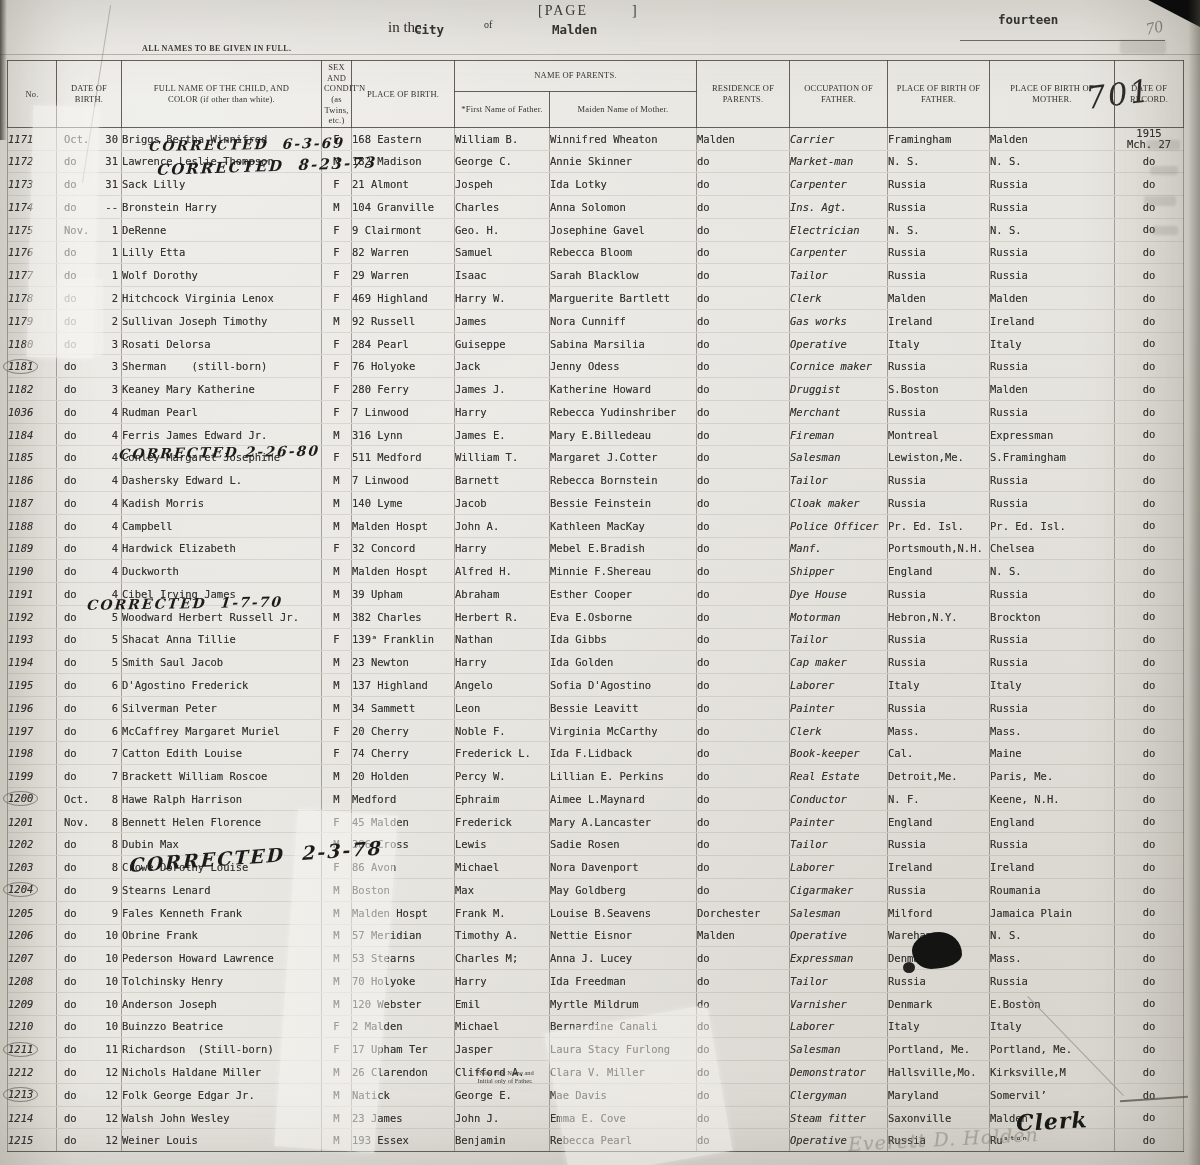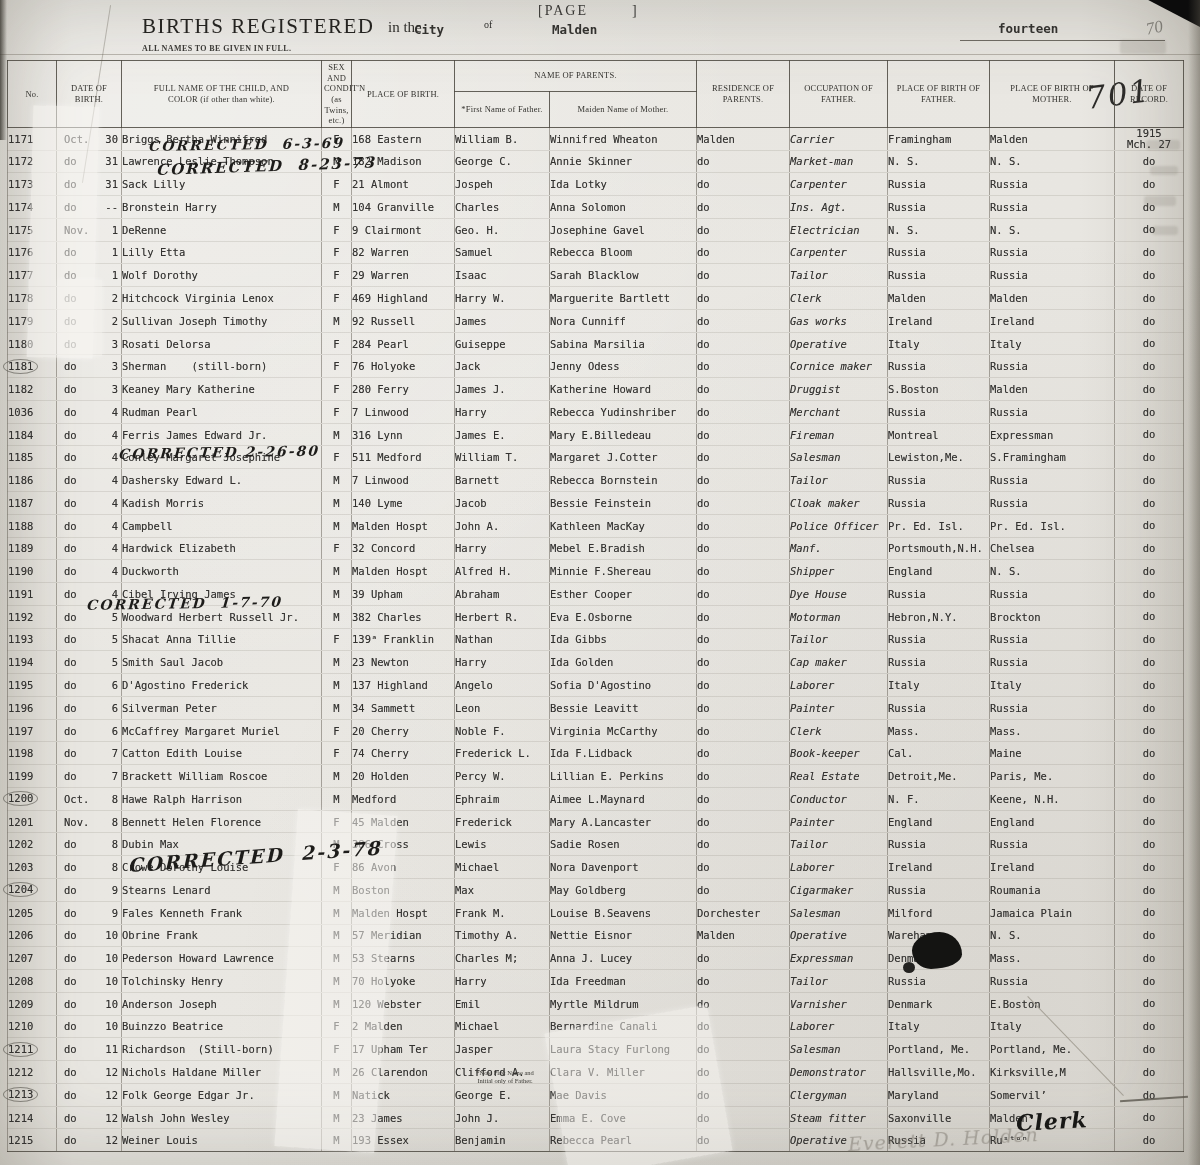--- a/index.html
+++ b/index.html
@@ -89,7 +89,6 @@
 <div class="sheet">
 
   <div class="abs serif page-label">[PAGE        ]</div>
-  <div class="abs serif t-main">BIRTHS REGISTERED</div>
   <div class="abs serif t-inthe">in the</div>
   <div class="abs mono t-city">City</div>
   <div class="abs serif t-of">of</div>

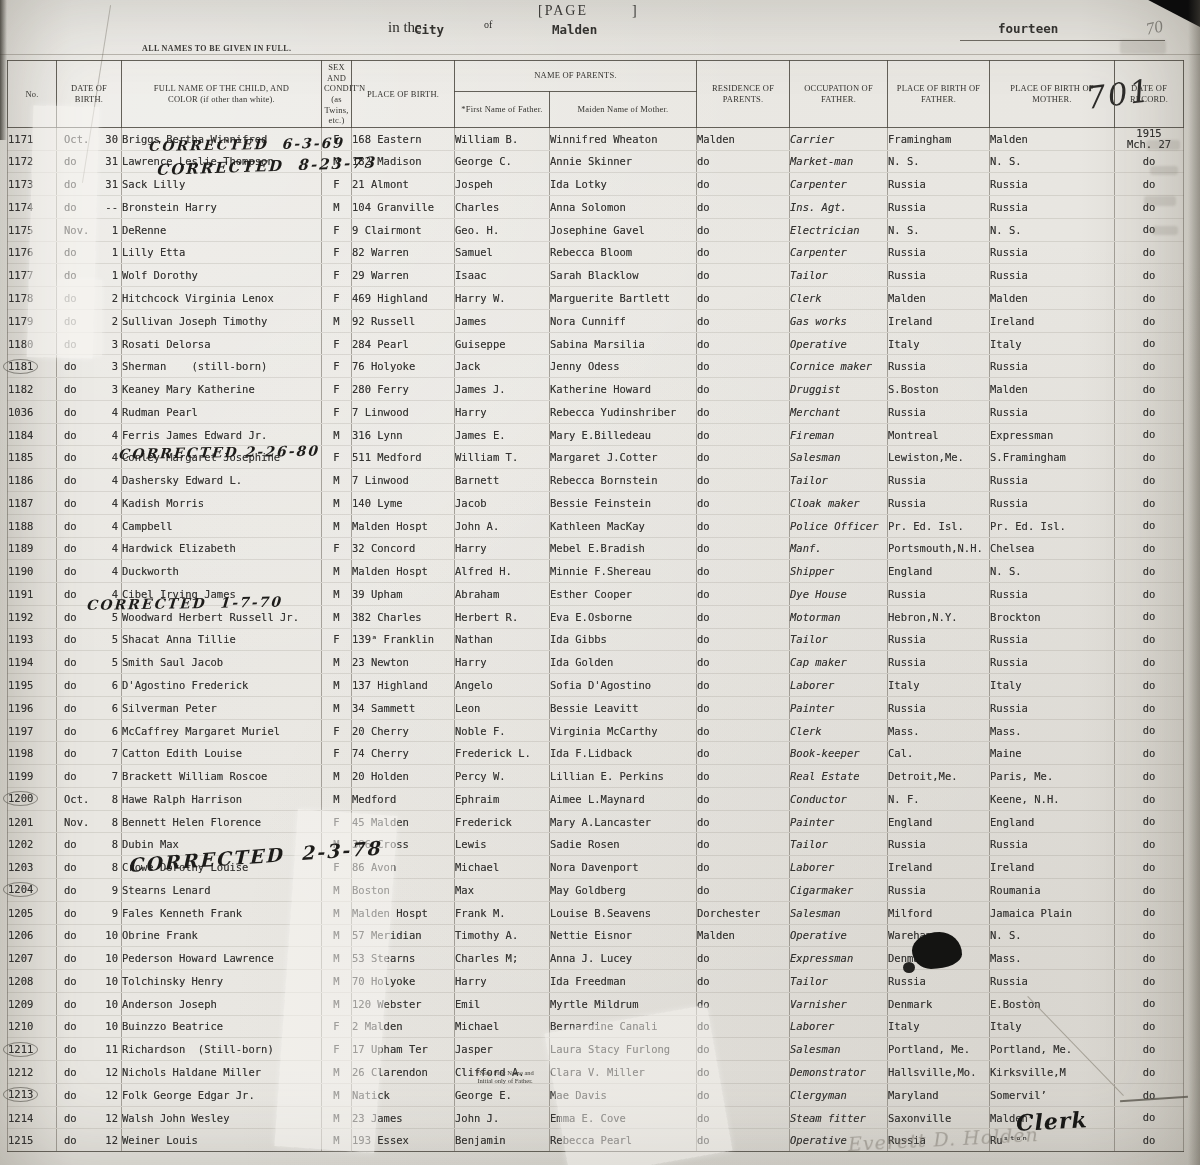--- a/index.html
+++ b/index.html
@@ -23,7 +23,7 @@
   .t-of{left:484px;top:19px;font-size:10px;color:#2e2d2a;}
   .t-malden{left:552px;top:22px;font-size:12.5px;font-weight:bold;color:#33322f;}
   .t-year{left:708px;top:15px;font-size:19px;color:#242320;}
-  .t-fourteen{left:998px;top:21px;font-size:12.5px;font-weight:bold;color:#33322f;}
+  .t-fourteen{left:998px;top:12px;font-size:12.5px;font-weight:bold;color:#33322f;}
   .year-rule{left:960px;top:40px;width:205px;border-bottom:1px solid rgba(70,66,58,.75);}
   .subtitle{left:142px;top:44px;font-size:8px;font-weight:bold;letter-spacing:.4px;color:#3b3a36;}
   .rule-top{left:0;top:54px;width:1200px;border-top:1px solid rgba(120,114,102,.45);}

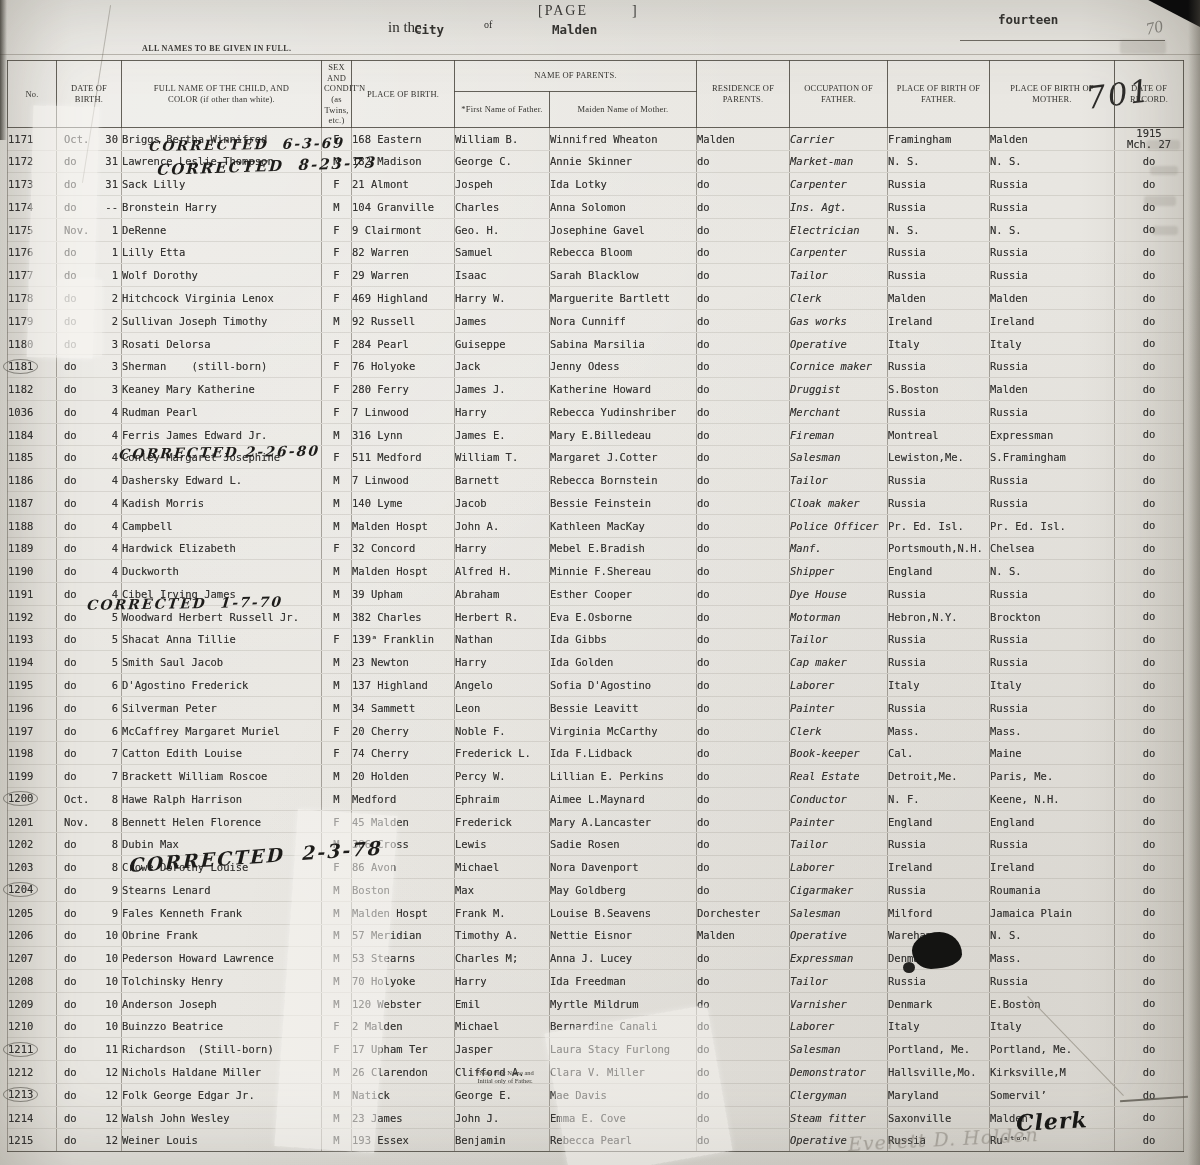--- a/index.html
+++ b/index.html
@@ -44,7 +44,7 @@
     text-shadow:0 0 .4px rgba(20,20,20,.4);}
   table.reg td:last-child{border-right:1px solid rgba(95,90,80,.5);}
   table.reg tbody tr:last-child td{border-bottom:1.5px solid rgba(70,66,58,.8);}
-  td.c-no{padding-left:9px;}
+  td.c-no{padding-left:9px;font-style:italic;}
   td.c-date .dm{display:inline-block;padding-left:7px;width:34px;}
   td.c-date .dd{display:inline-block;width:20px;text-align:right;}
   td.c-name{padding-left:8px;position:relative;}

